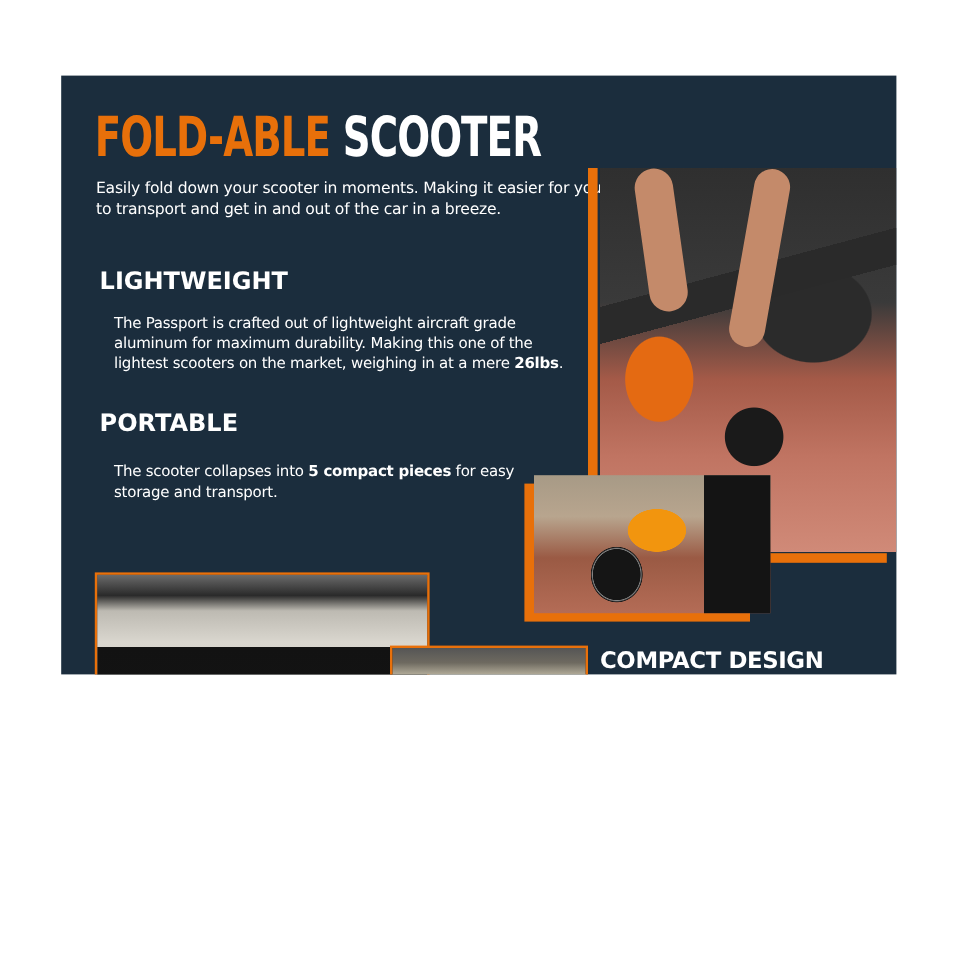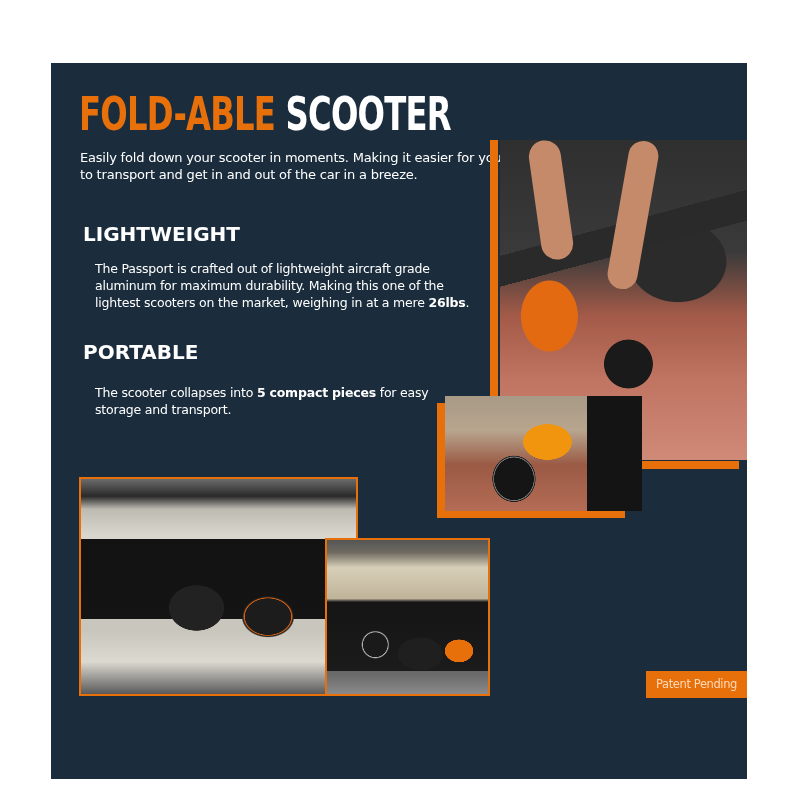--- a/index.html
+++ b/index.html
@@ -8,7 +8,7 @@
     font-family: "DejaVu Sans", sans-serif;
   }
   .panel {
-    position: absolute; left: 51px; top: 63px; width: 696px; height: 716px;
+    position: absolute; left: 51px; top: 63px; width: 696px; height: 499px;
     background: #1b2d3d; overflow: hidden;
   }
   .title {

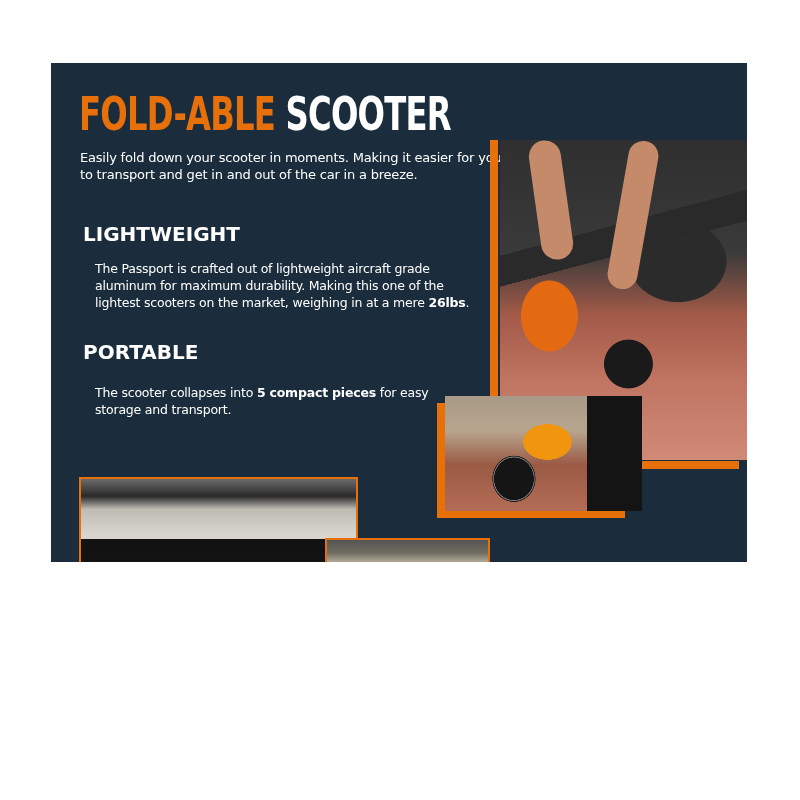--- a/index.html
+++ b/index.html
@@ -121,6 +121,7 @@
 
   <div class="photo-frame p4" style="left:274px; top:475px; width:165px; height:158px;" title="Scooter pieces stowed in the cargo area of an SUV"></div>
 
+  <h2 class="cd-heading">COMPACT DESIGN</h2>
 
   <div class="badge">Patent Pending</div>
 </div>

